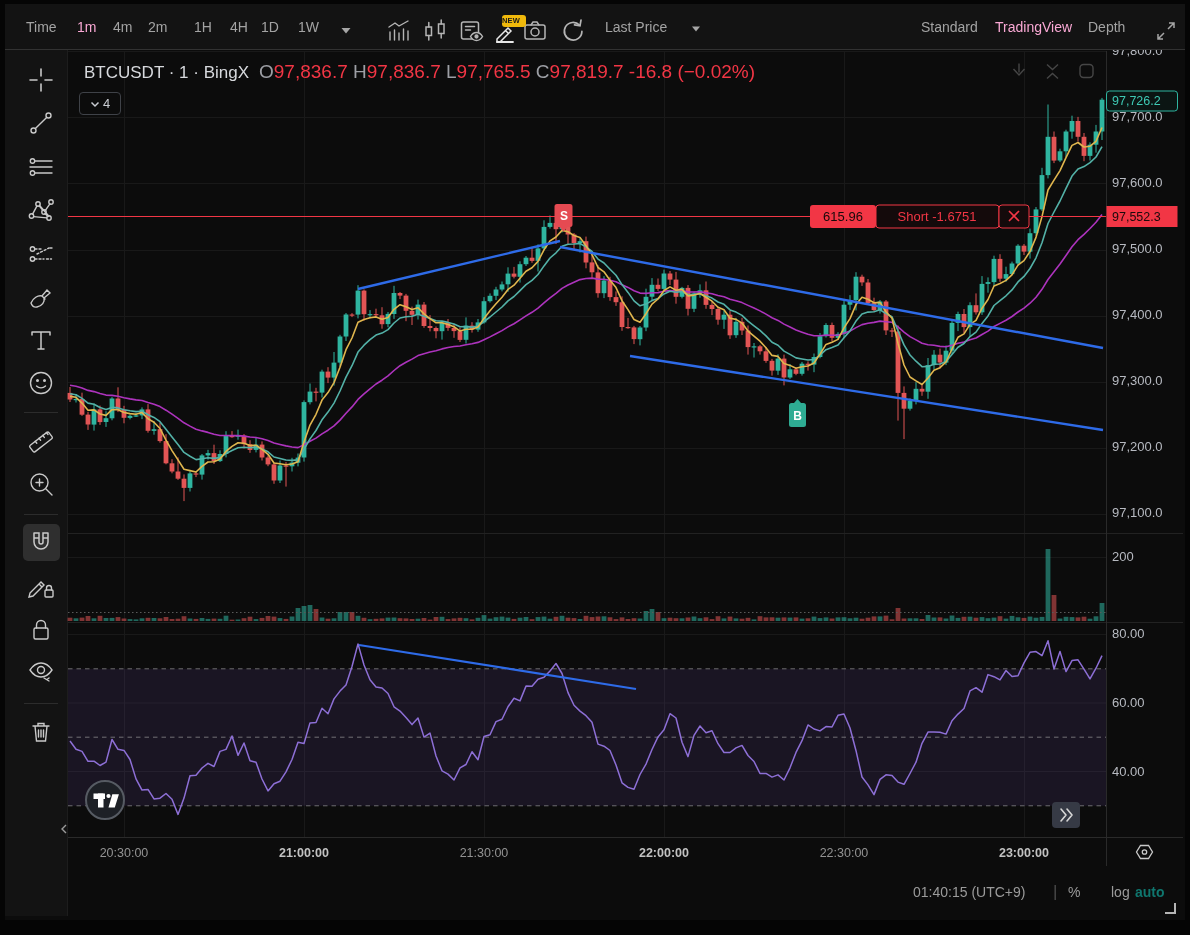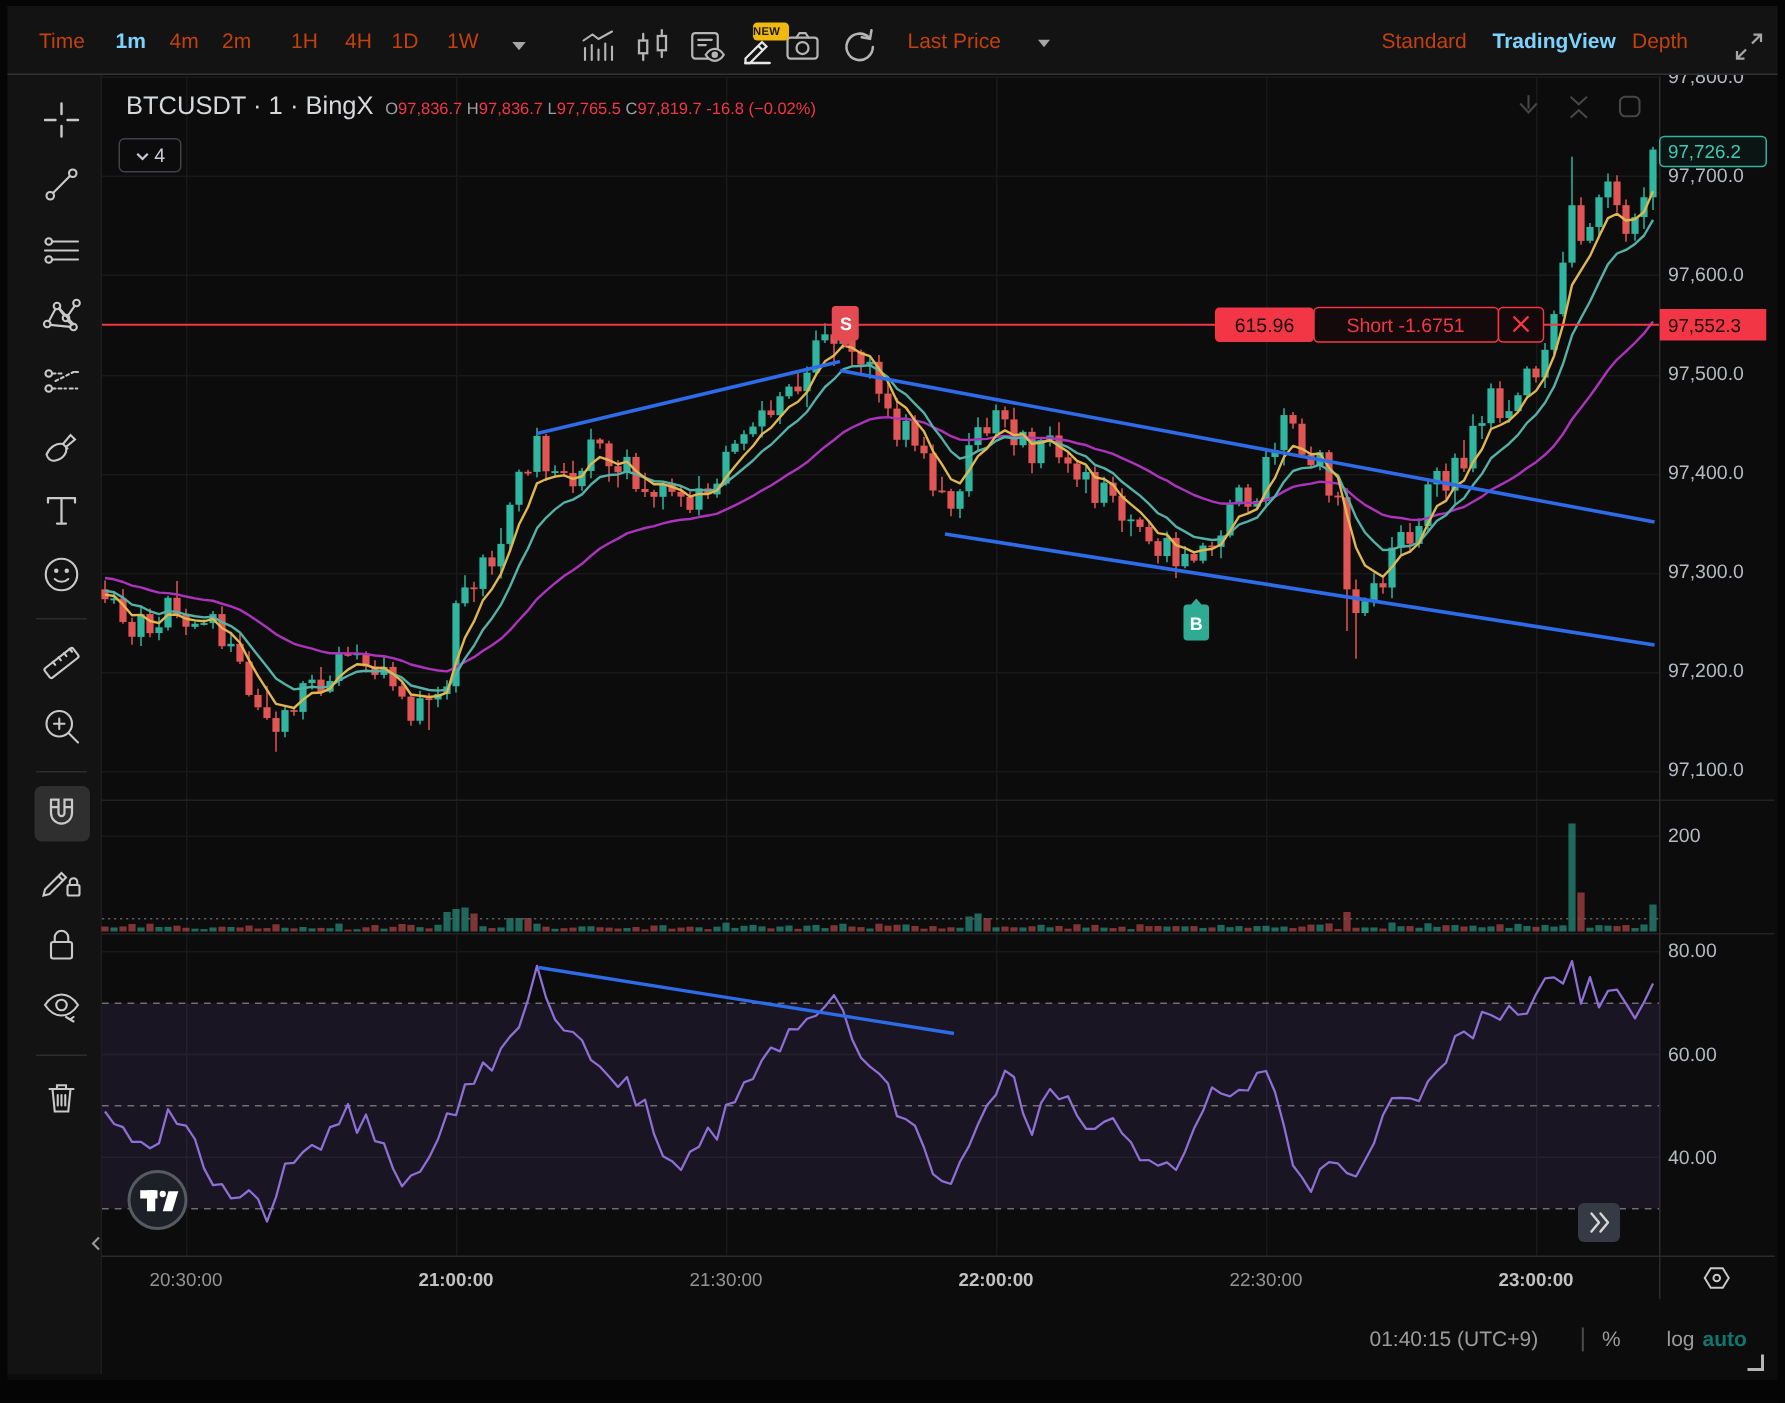--- a/index.html
+++ b/index.html
@@ -7,7 +7,7 @@
 .licon{position:absolute;left:22px;width:28px;height:28px;overflow:visible}
 .ldiv{position:absolute;left:19px;width:34px;height:1px;background:#2c2c2c}
 .topbar{position:absolute;left:5px;top:4px;width:1180px;height:46px;background:#131313;border-bottom:1px solid #323232}
-.tb{position:absolute;top:0;height:46px;line-height:46px;color:#c2410c;font-size:14px}
+.tb{position:absolute;top:0;height:46px;line-height:46px;color:#a3a3a3;font-size:14px}
 .tbb{color:#7dd3fc;font-weight:bold}
 .ticon{position:absolute;top:13px}
 b2{color:#9d9fa5;font-weight:normal}

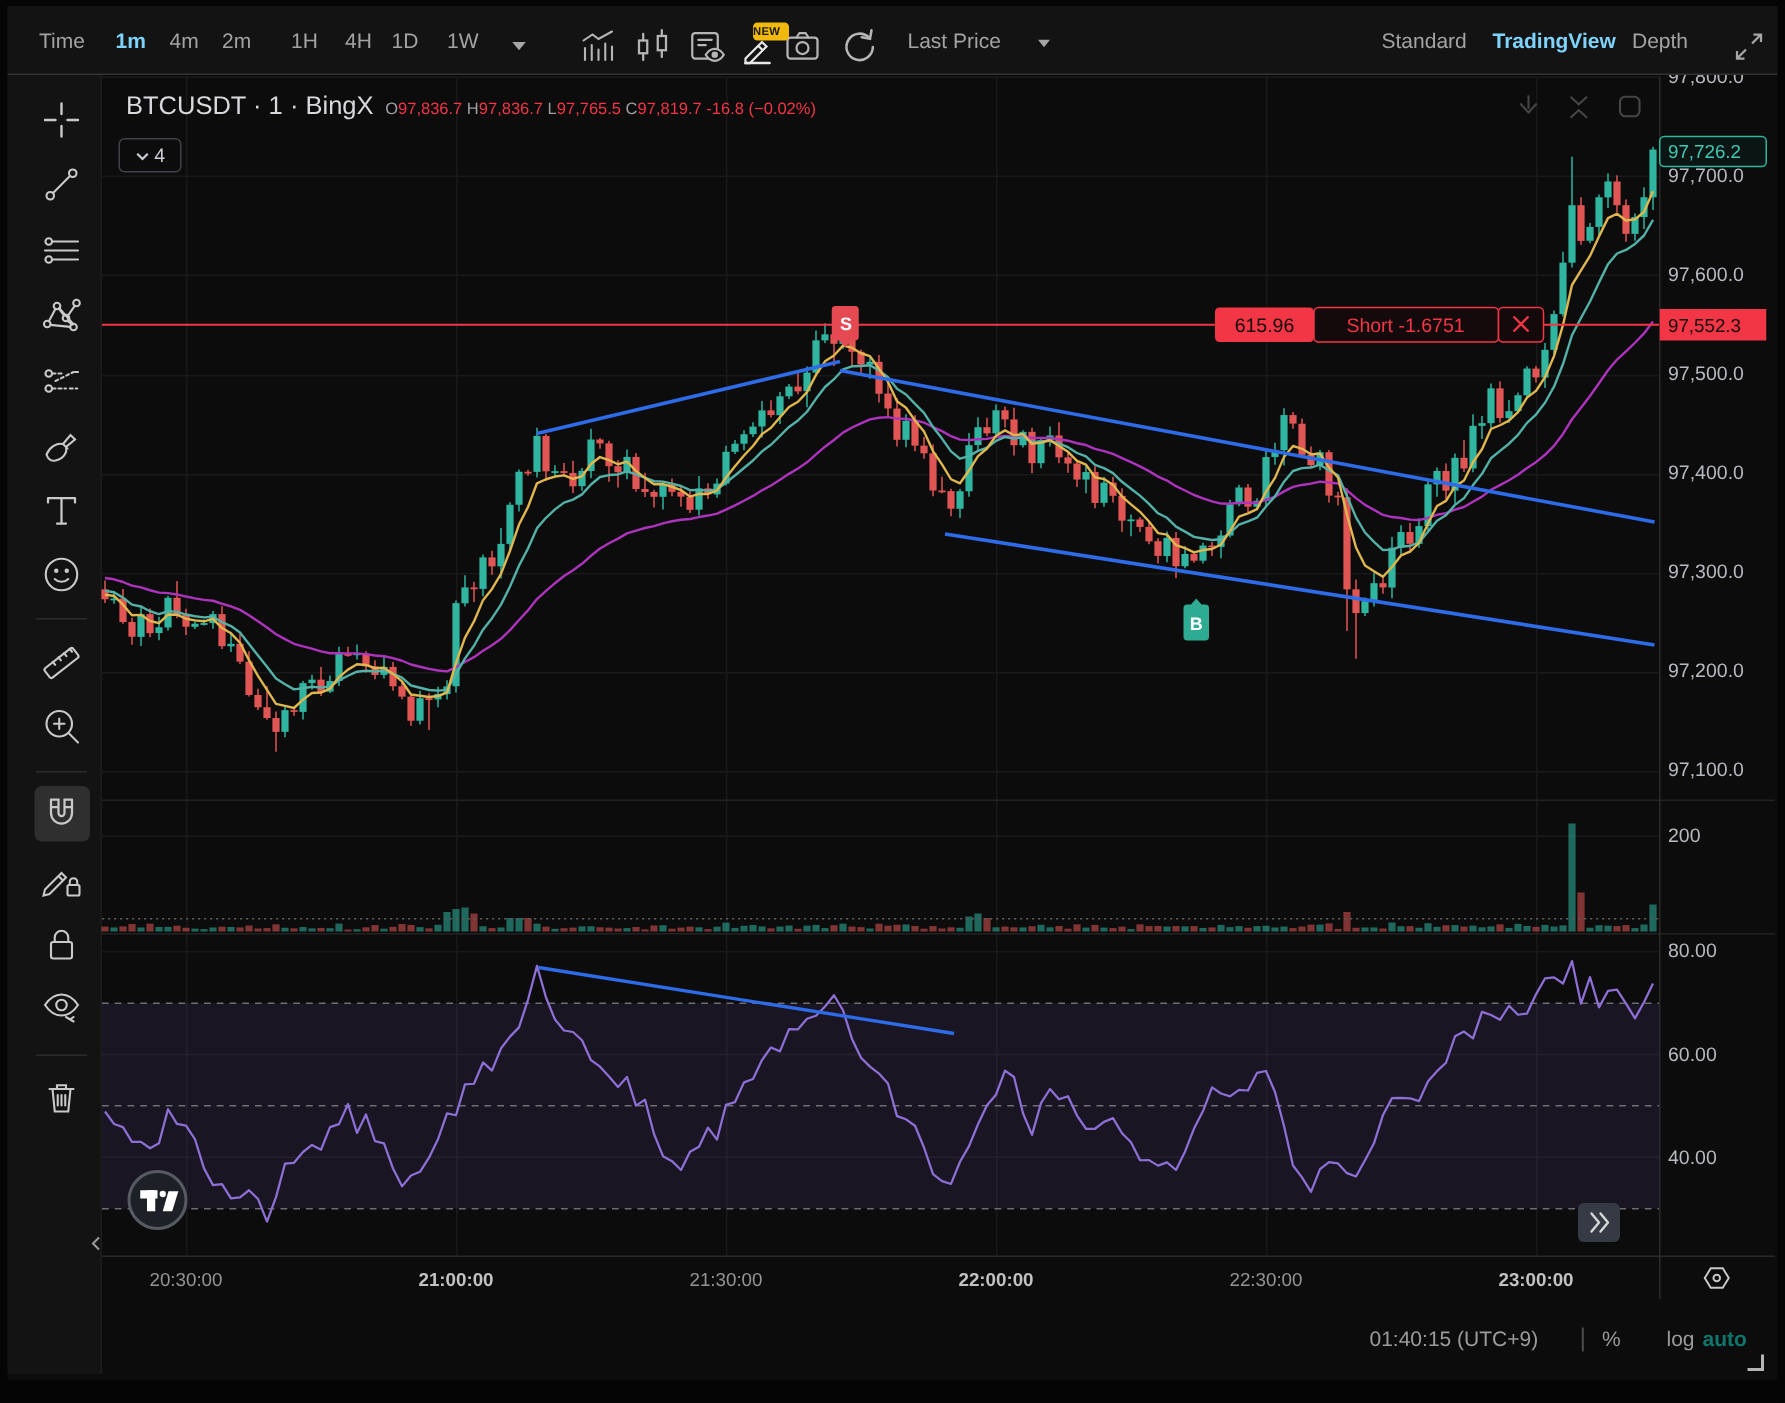--- a/index.html
+++ b/index.html
@@ -8,7 +8,7 @@
 .ldiv{position:absolute;left:19px;width:34px;height:1px;background:#2c2c2c}
 .topbar{position:absolute;left:5px;top:4px;width:1180px;height:46px;background:#131313;border-bottom:1px solid #323232}
 .tb{position:absolute;top:0;height:46px;line-height:46px;color:#a3a3a3;font-size:14px}
-.tbb{color:#7dd3fc;font-weight:bold}
+.tbb{color:#f9a8d4;font-weight:normal}
 .ticon{position:absolute;top:13px}
 b2{color:#9d9fa5;font-weight:normal}
 </style></head><body>

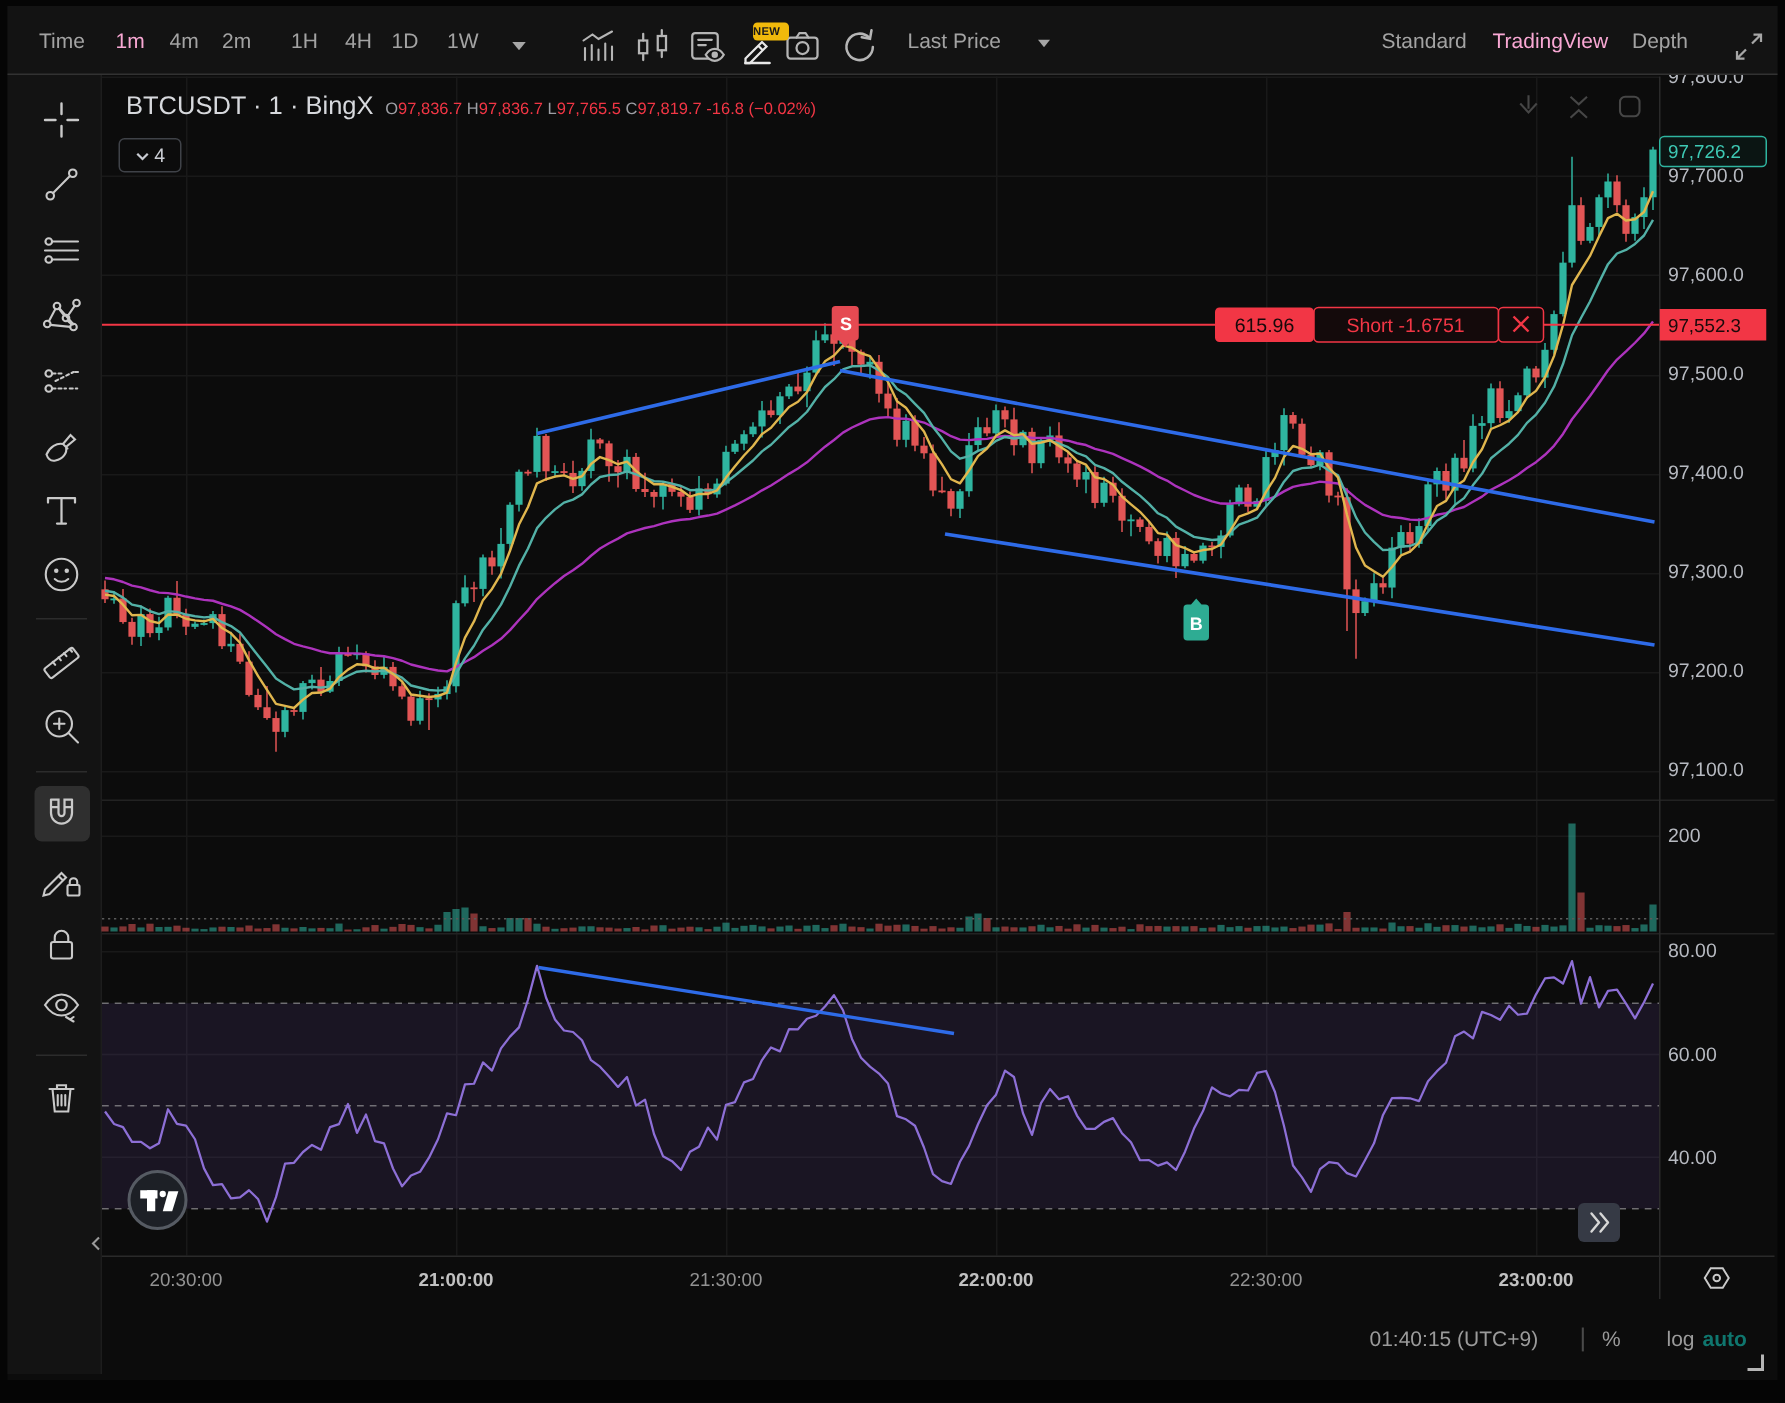--- a/index.html
+++ b/index.html
@@ -799,7 +799,7 @@
  <div style="position:absolute;left:497px;top:11px;width:24px;height:12px;background:#f0b90b;border-radius:3px;color:#1a1a1a;font-size:7.5px;font-weight:bold;text-align:left;line-height:12px;letter-spacing:.2px">NEW</div>
 </div>
 <div style="position:absolute;left:84px;top:61px;color:#d7d9dd;font-size:17px">BTCUSDT · 1 · BingX
-<span style="font-size:11px;color:#f23645">&nbsp;<b2>O</b2>97,836.7 <b2>H</b2>97,836.7 <b2>L</b2>97,765.5 <b2>C</b2>97,819.7 -16.8 (−0.02%)</span></div>
+<span style="font-size:19px;color:#f23645">&nbsp;<b2>O</b2>97,836.7 <b2>H</b2>97,836.7 <b2>L</b2>97,765.5 <b2>C</b2>97,819.7 -16.8 (−0.02%)</span></div>
 <div style="position:absolute;left:79px;top:92px;width:42px;height:23px;border:1px solid #3f4248;border-radius:4px;color:#c9ccd2;font-size:13px;text-align:center;line-height:21px"><svg width="10" height="7" viewBox="0 0 10 7" style="margin-right:3px">
       <path d="M1.5 1.5 l3.5 3.5 3.5 -3.5" stroke="#c9ccd2" stroke-width="1.5" fill="none"></path>
     </svg>4</div>

